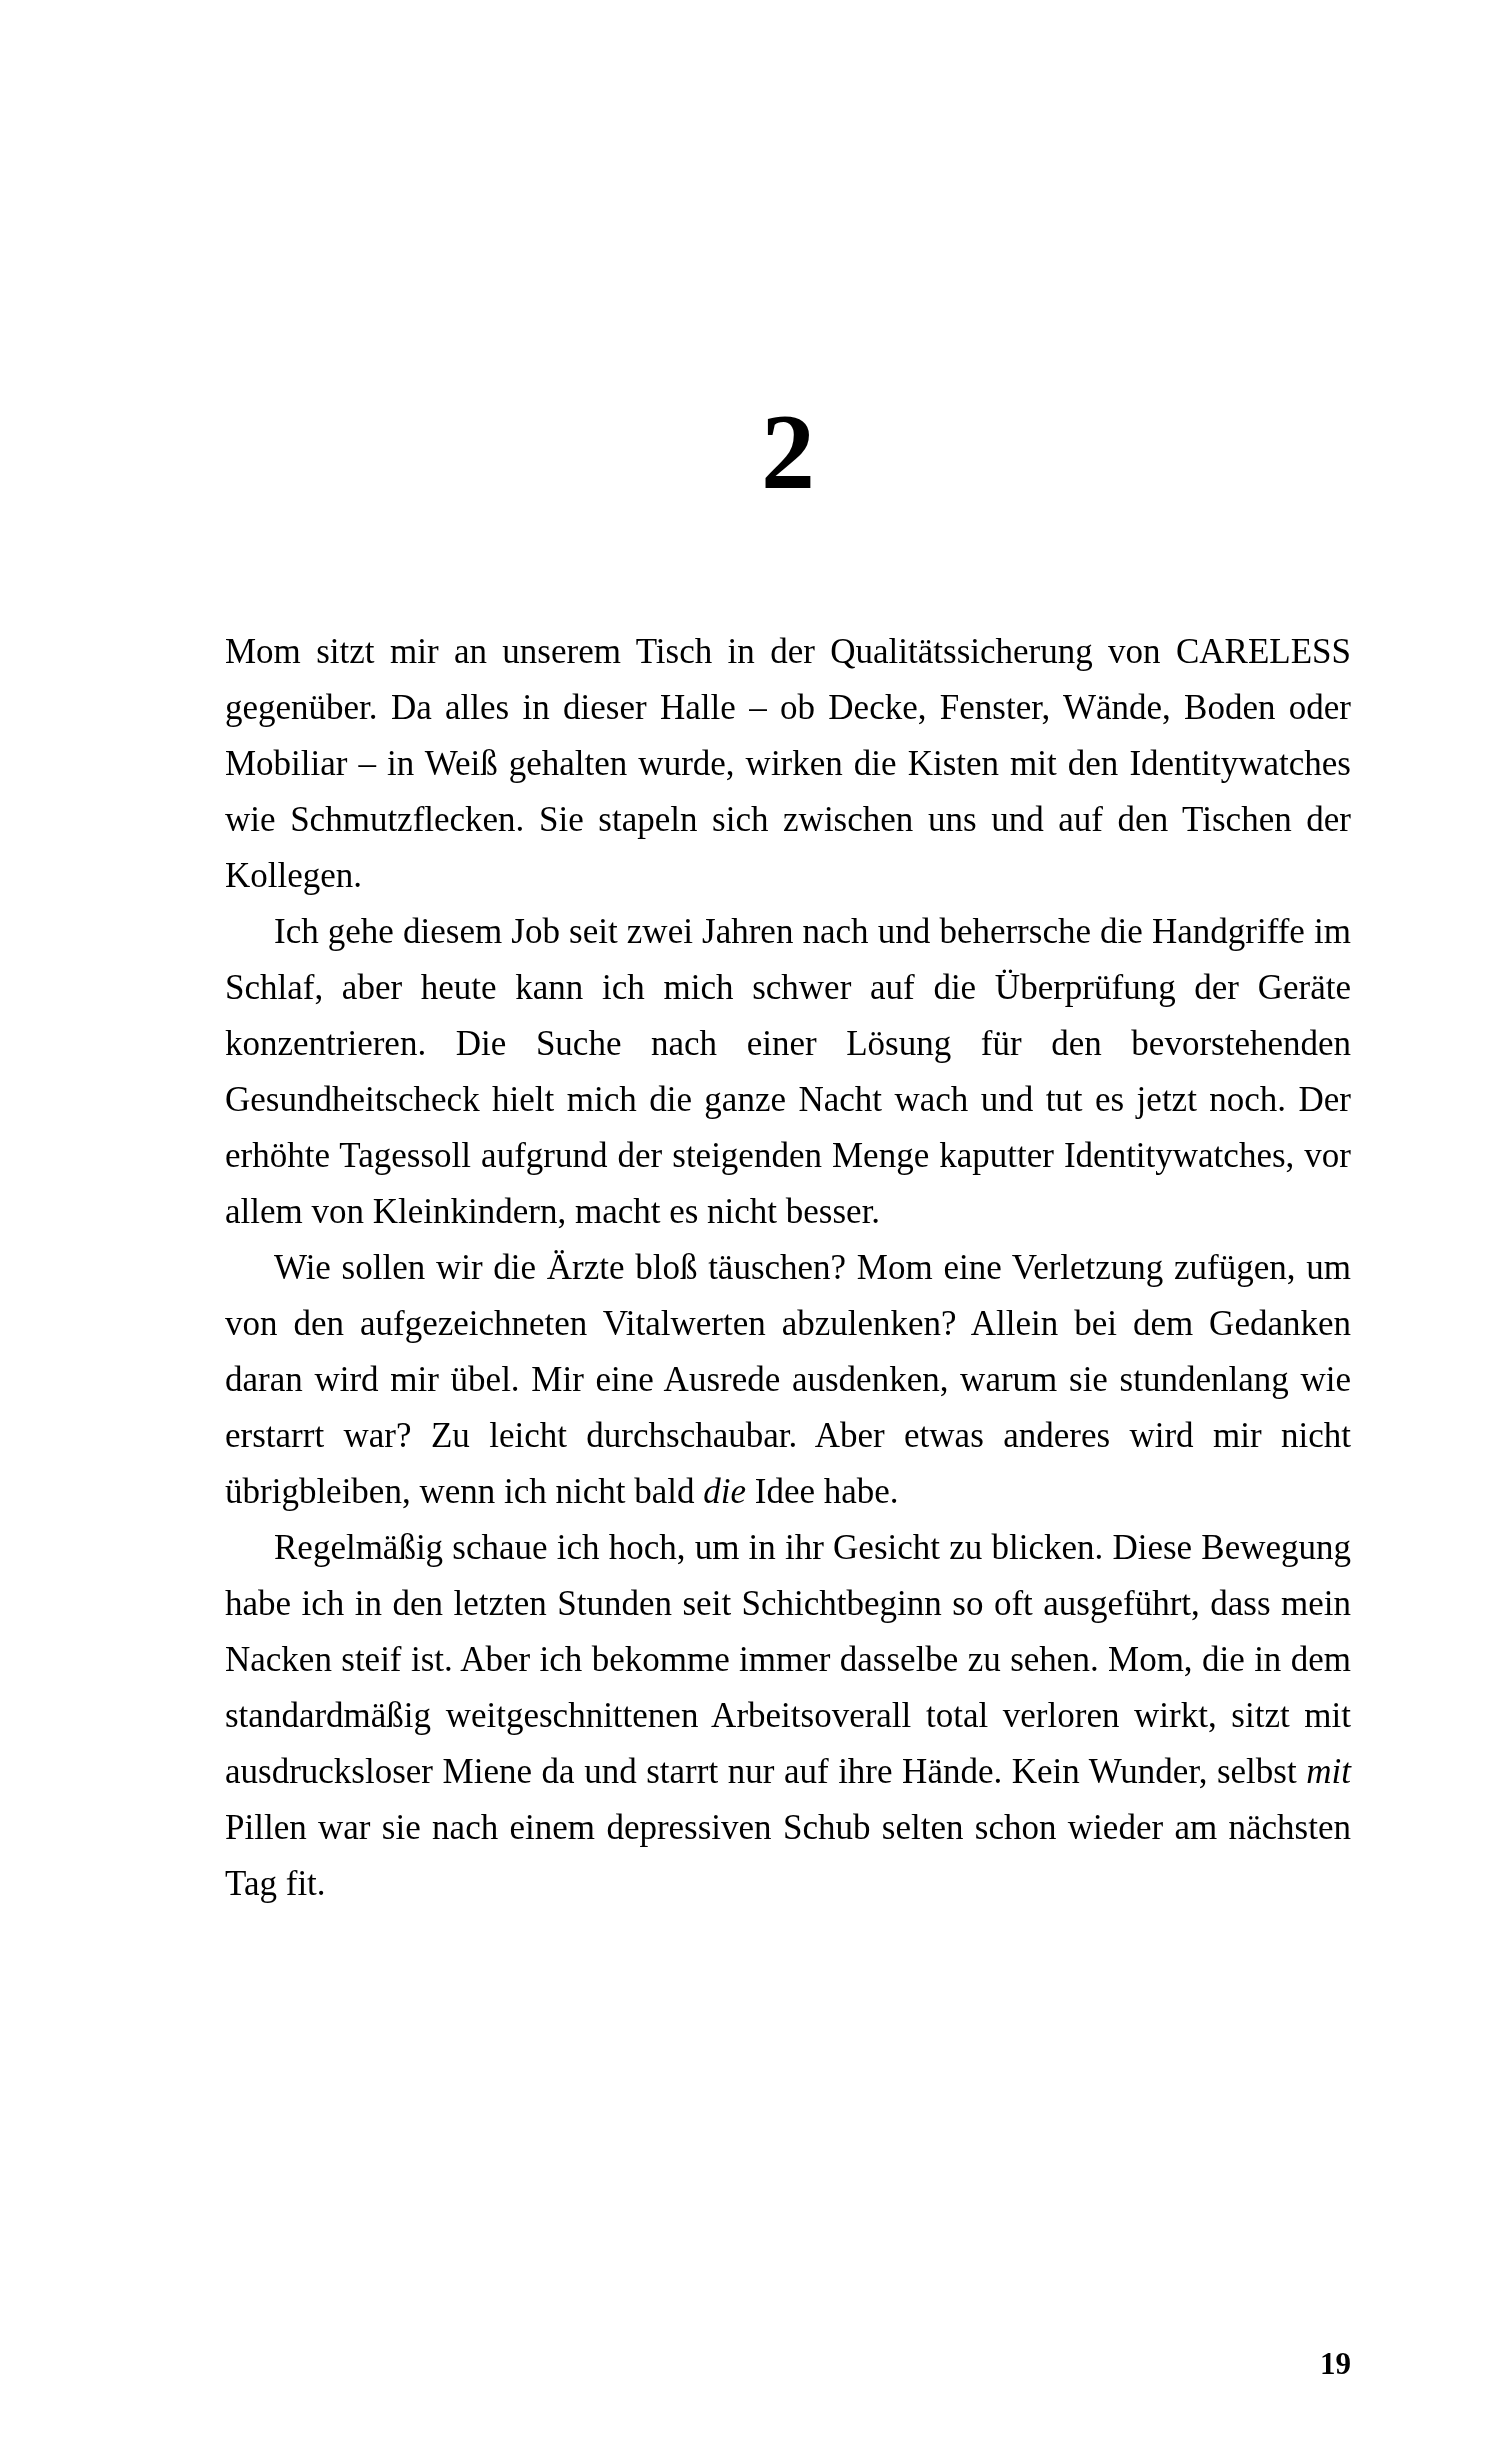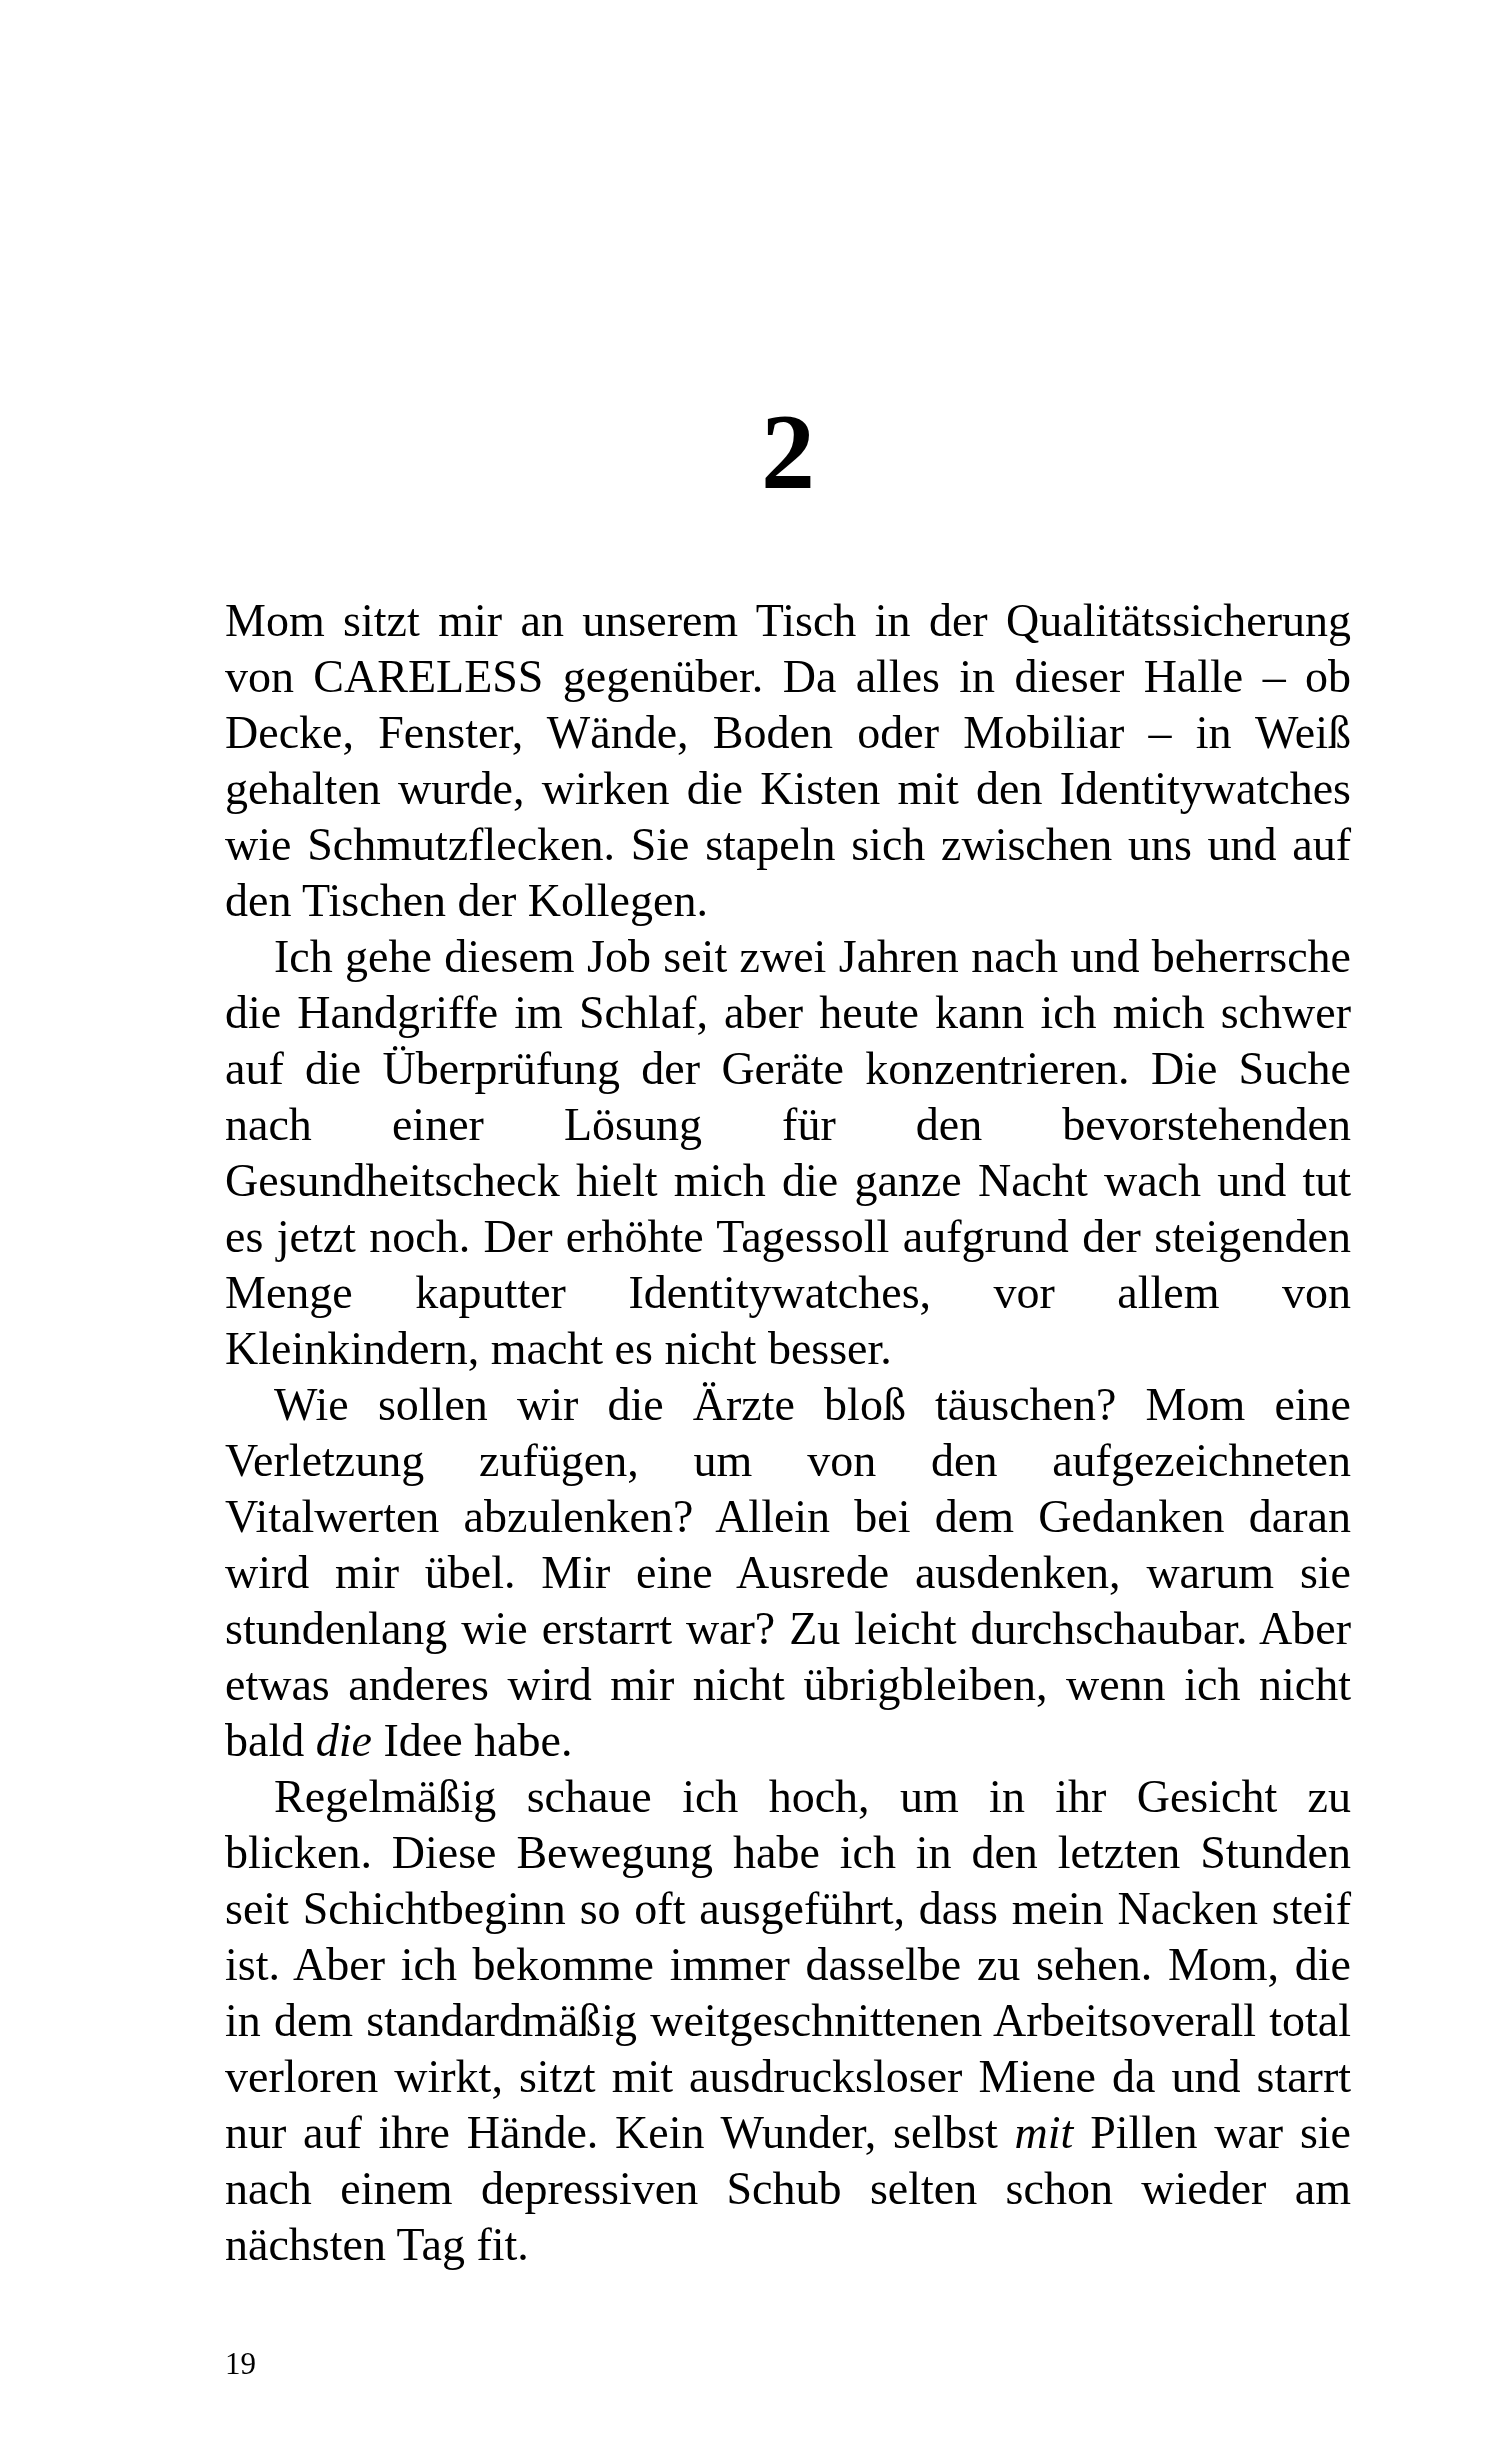--- a/index.html
+++ b/index.html
@@ -39,8 +39,8 @@
     font-weight: bold;
   }
   .body-text {
-    margin-top: 87px;
-    font-size: 46px;
+    margin-top: 118px;
+    font-size: 35px;
     line-height: 56px;
     text-align: justify;
     text-justify: inter-word;

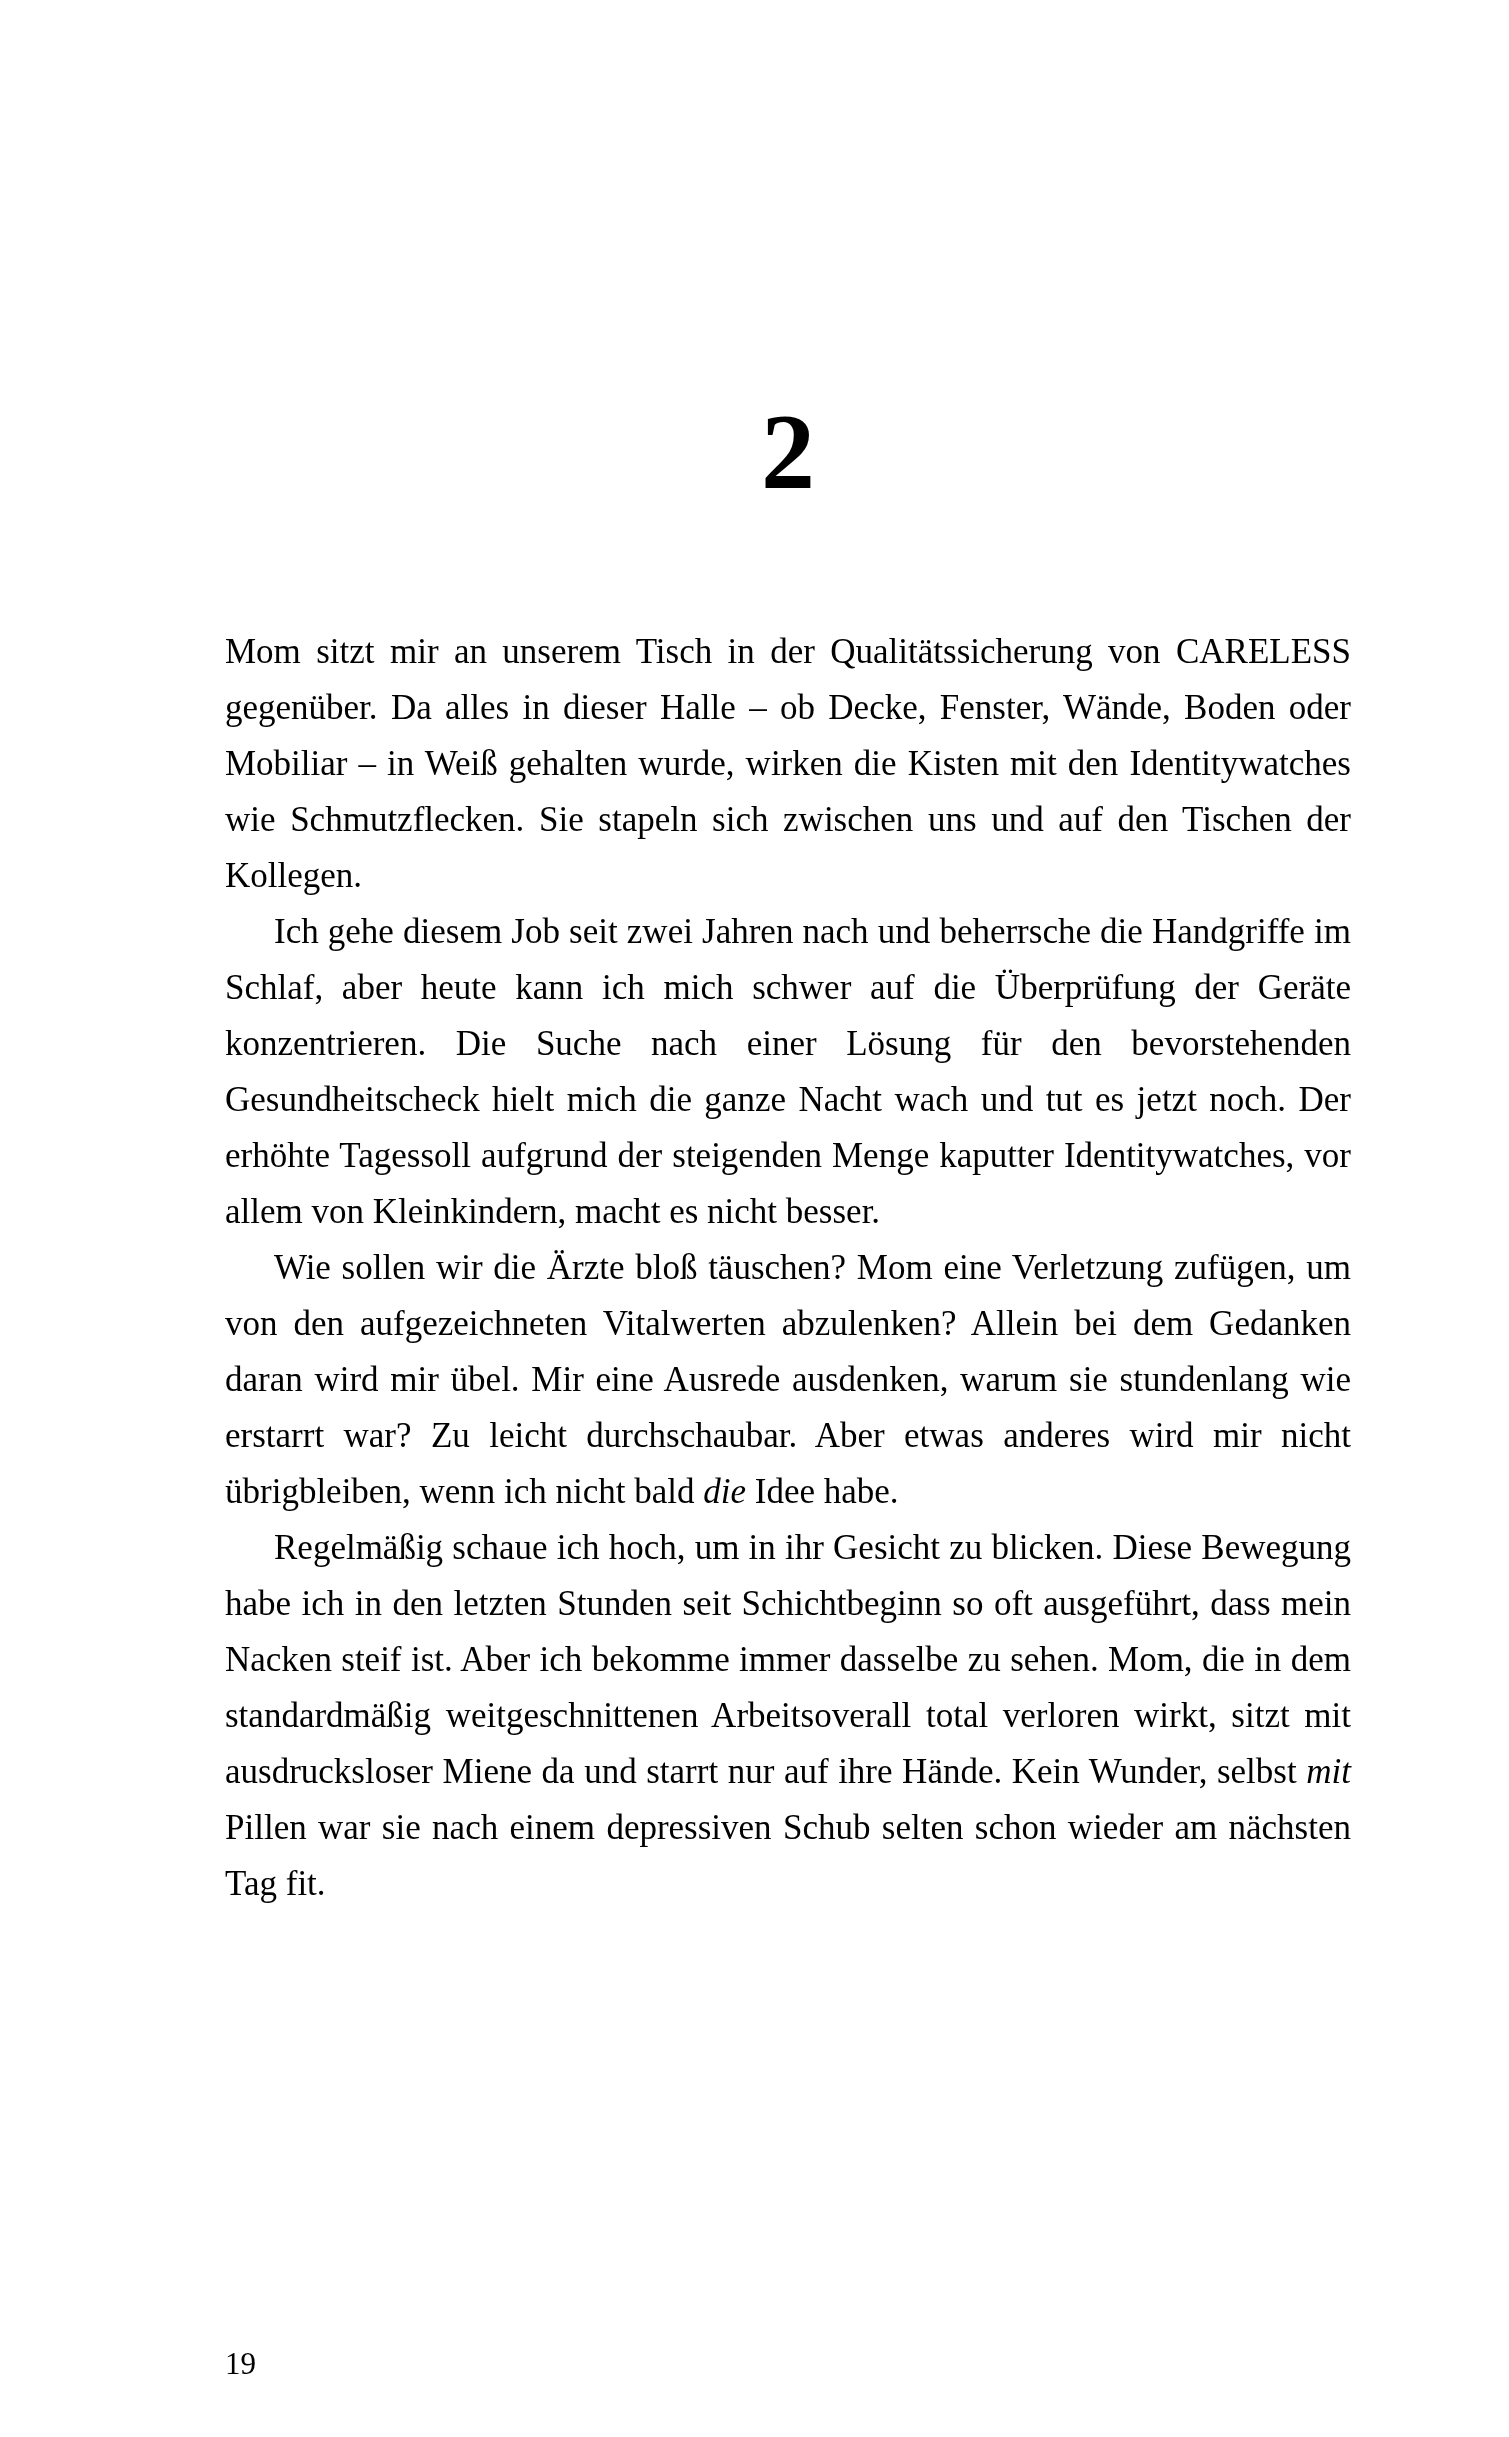--- a/index.html
+++ b/index.html
@@ -59,9 +59,10 @@
     bottom: 59px;
     left: 225px;
     width: 1126px;
-    text-align: left;
+    text-align: right;
     font-size: 31px;
     line-height: 1;
+    font-weight: bold;
   }
 </style>
 </head>

